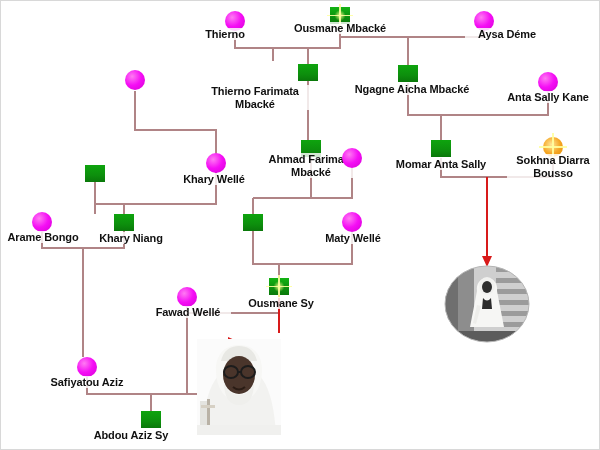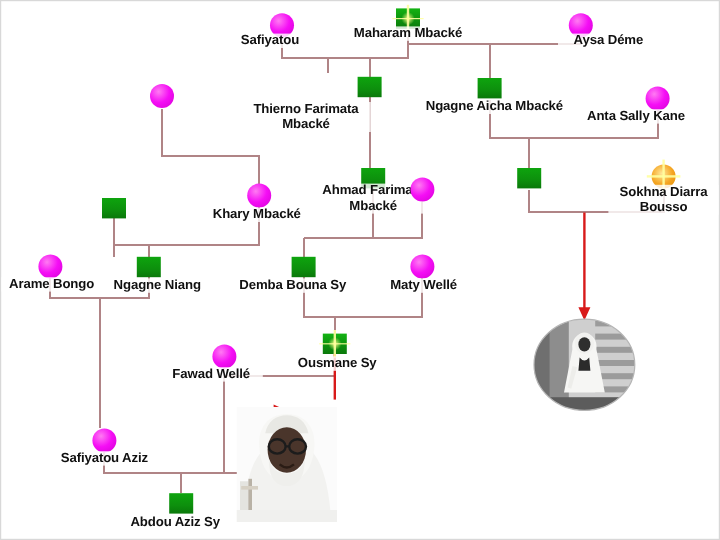--- a/index.html
+++ b/index.html
@@ -128,7 +128,7 @@
   <div class="node" style="left:224px;top:10px">
     <div class="marker m-circle"></div>
   </div>
-  <div class="label" style="left:191px;top:27px;width:66px">Safiyatou</div>
+  <div class="label" style="left:191px;top:27px;width:66px">Thierno</div>
 
   <div class="node" style="left:329px;top:6px">
     <div class="marker m-square star" style="position:relative"></div>

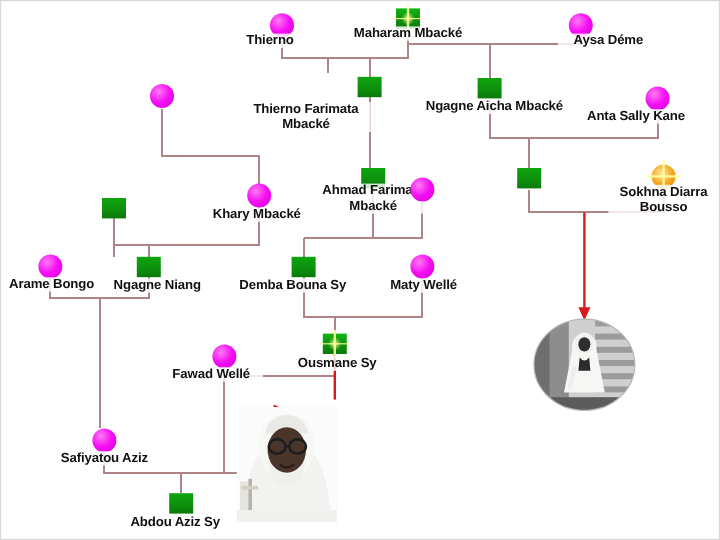--- a/index.html
+++ b/index.html
@@ -133,7 +133,7 @@
   <div class="node" style="left:329px;top:6px">
     <div class="marker m-square star" style="position:relative"></div>
   </div>
-  <div class="label" style="left:277px;top:21px;width:124px">Maharam Mbacké</div>
+  <div class="label" style="left:277px;top:21px;width:124px">Ousmane Mbacké</div>
 
   <div class="node" style="left:473px;top:10px">
     <div class="marker m-circle"></div>

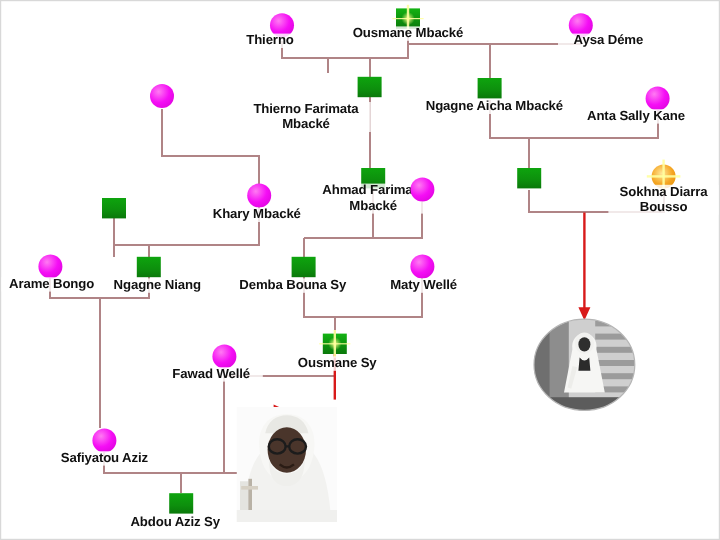--- a/index.html
+++ b/index.html
@@ -157,7 +157,7 @@
   <div class="node" style="left:537px;top:71px">
     <div class="marker m-circle"></div>
   </div>
-  <div class="label" style="left:479px;top:90px;width:100px">Anta Sally Kane</div>
+  <div class="label" style="left:497px;top:90px;width:100px">Anta Sally Kane</div>
 
   <div class="node" style="left:300px;top:139px">
     <div class="marker m-square"></div>

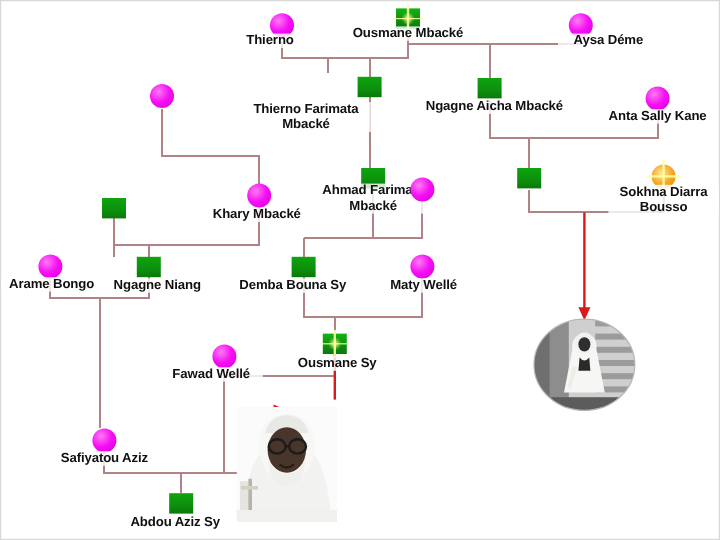--- a/index.html
+++ b/index.html
@@ -167,6 +167,7 @@
   <div class="node" style="left:430px;top:139px">
     <div class="marker m-square"></div>
   </div>
+  <div class="label" style="left:384px;top:157px;width:112px">Momar Anta Sally</div>
 
   <div class="node" style="left:542px;top:136px">
     <div class="marker m-circle gold star" style="position:relative"></div>

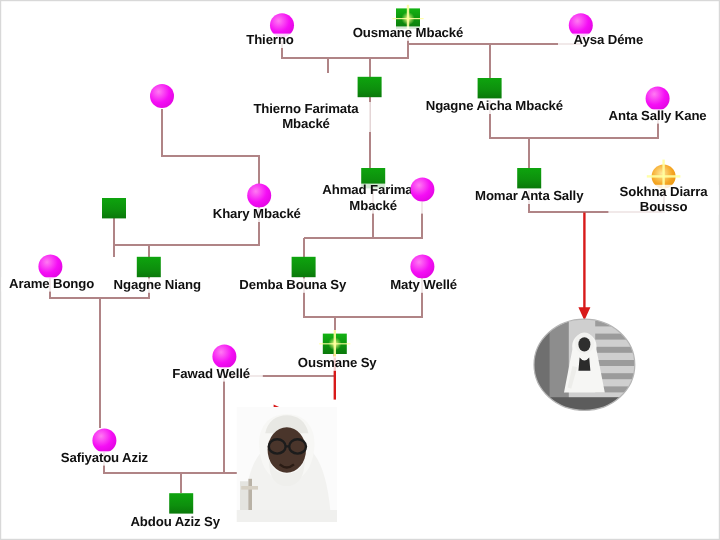--- a/index.html
+++ b/index.html
@@ -181,7 +181,7 @@
   <div class="node" style="left:205px;top:152px">
     <div class="marker m-circle"></div>
   </div>
-  <div class="label" style="left:167px;top:172px;width:92px">Khary Mbacké</div>
+  <div class="label" style="left:167px;top:172px;width:92px">Khary Wellé</div>
 
   <div class="node" style="left:341px;top:147px">
     <div class="marker m-circle"></div>

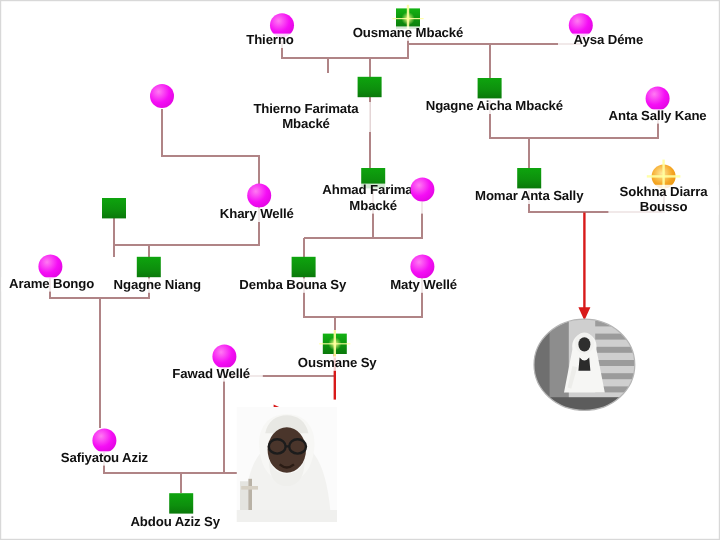--- a/index.html
+++ b/index.html
@@ -195,7 +195,7 @@
   <div class="node" style="left:113px;top:213px">
     <div class="marker m-square"></div>
   </div>
-  <div class="label" style="left:83px;top:231px;width:94px">Ngagne Niang</div>
+  <div class="label" style="left:83px;top:231px;width:94px">Khary Niang</div>
 
   <div class="node" style="left:242px;top:213px">
     <div class="marker m-square"></div>

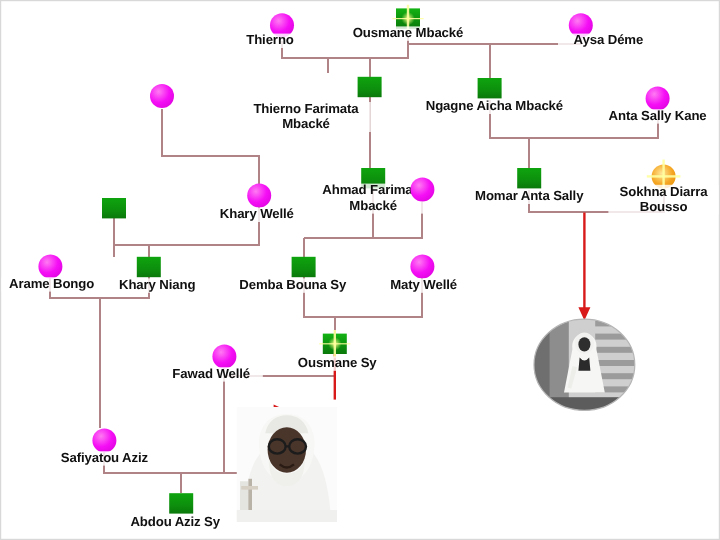--- a/index.html
+++ b/index.html
@@ -200,7 +200,6 @@
   <div class="node" style="left:242px;top:213px">
     <div class="marker m-square"></div>
   </div>
-  <div class="label" style="left:190px;top:231px;width:106px">Demba Bouna Sy</div>
 
   <div class="node" style="left:341px;top:211px">
     <div class="marker m-circle"></div>

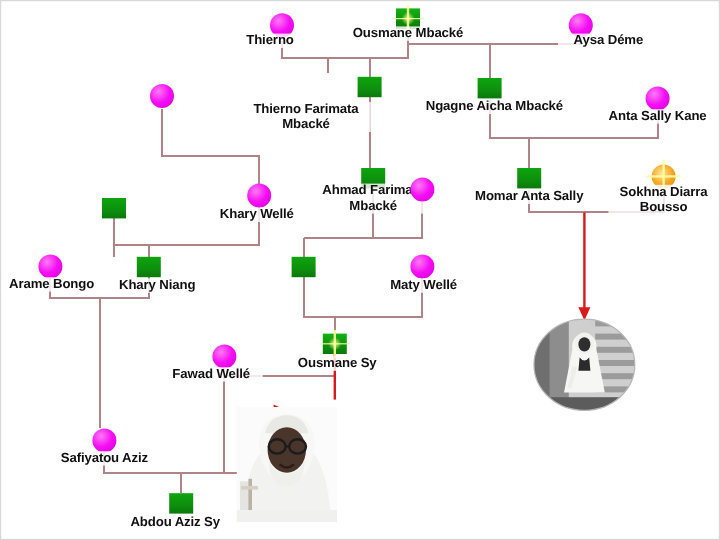--- a/index.html
+++ b/index.html
@@ -214,7 +214,7 @@
   <div class="node" style="left:176px;top:286px">
     <div class="marker m-circle"></div>
   </div>
-  <div class="label" style="left:132px;top:305px;width:86px">Fawad Wellé</div>
+  <div class="label" style="left:144px;top:305px;width:86px">Fawad Wellé</div>
 
   <div class="node" style="left:76px;top:356px">
     <div class="marker m-circle"></div>

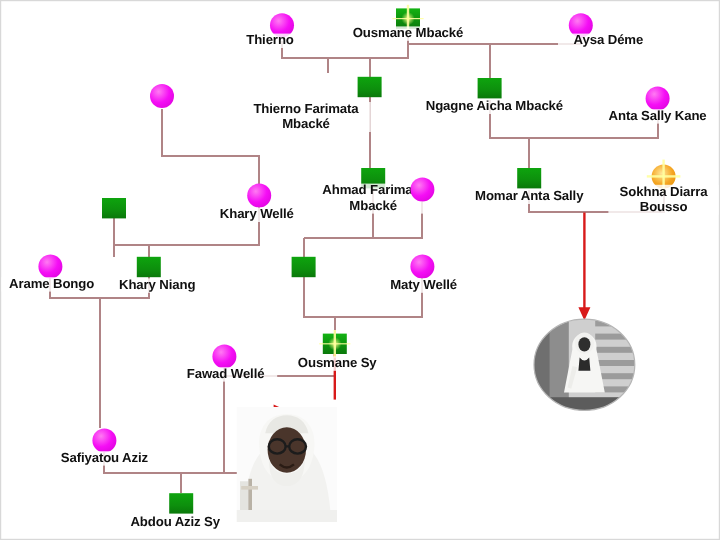--- a/index.html
+++ b/index.html
@@ -224,7 +224,7 @@
   <div class="node" style="left:140px;top:410px">
     <div class="marker m-square"></div>
   </div>
-  <div class="label" style="left:95px;top:428px;width:100px">Abdou Aziz Sy</div>
+  <div class="label" style="left:80px;top:428px;width:100px">Abdou Aziz Sy</div>
 
   <div class="photo" style="left:443px;top:264px;width:86px;height:78px">
     <svg width="86" height="78" viewBox="0 0 86 78" xmlns="http://www.w3.org/2000/svg">

